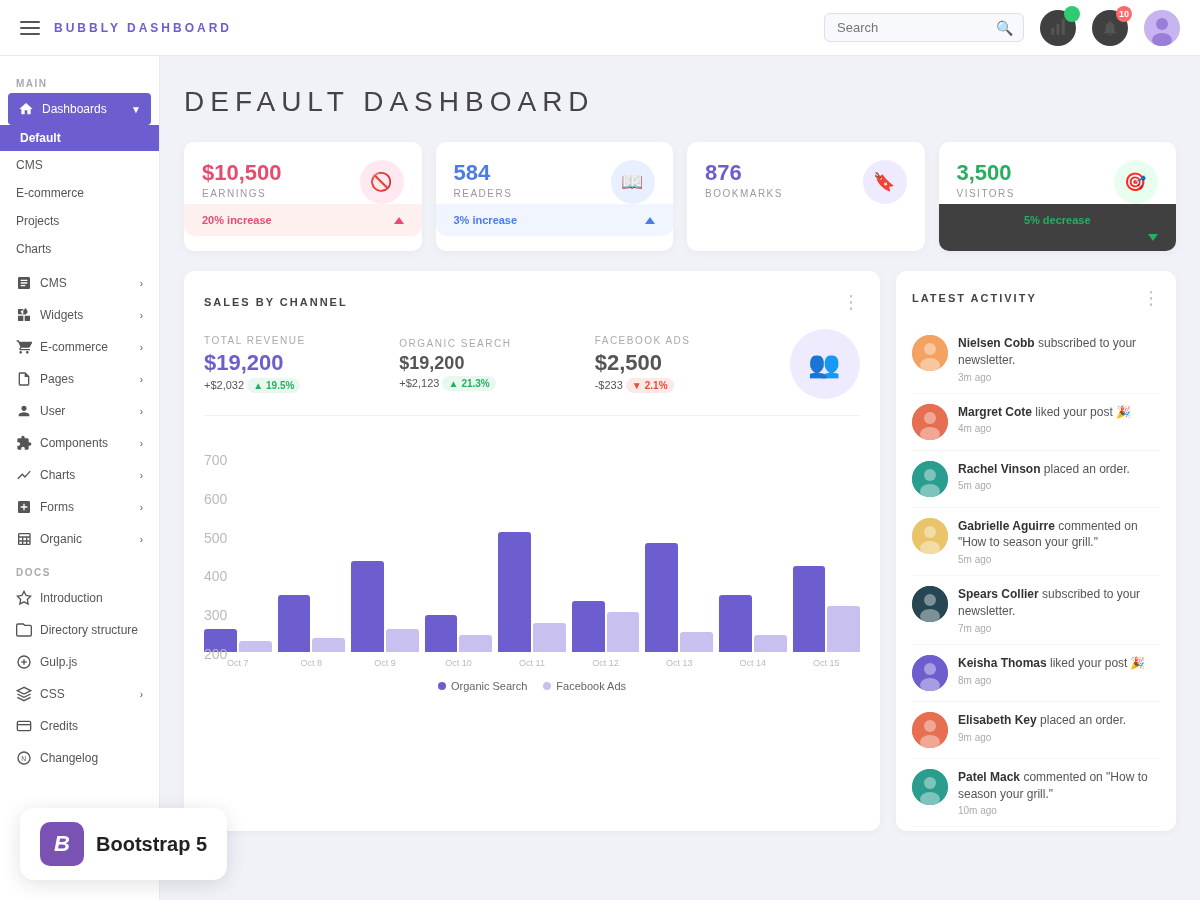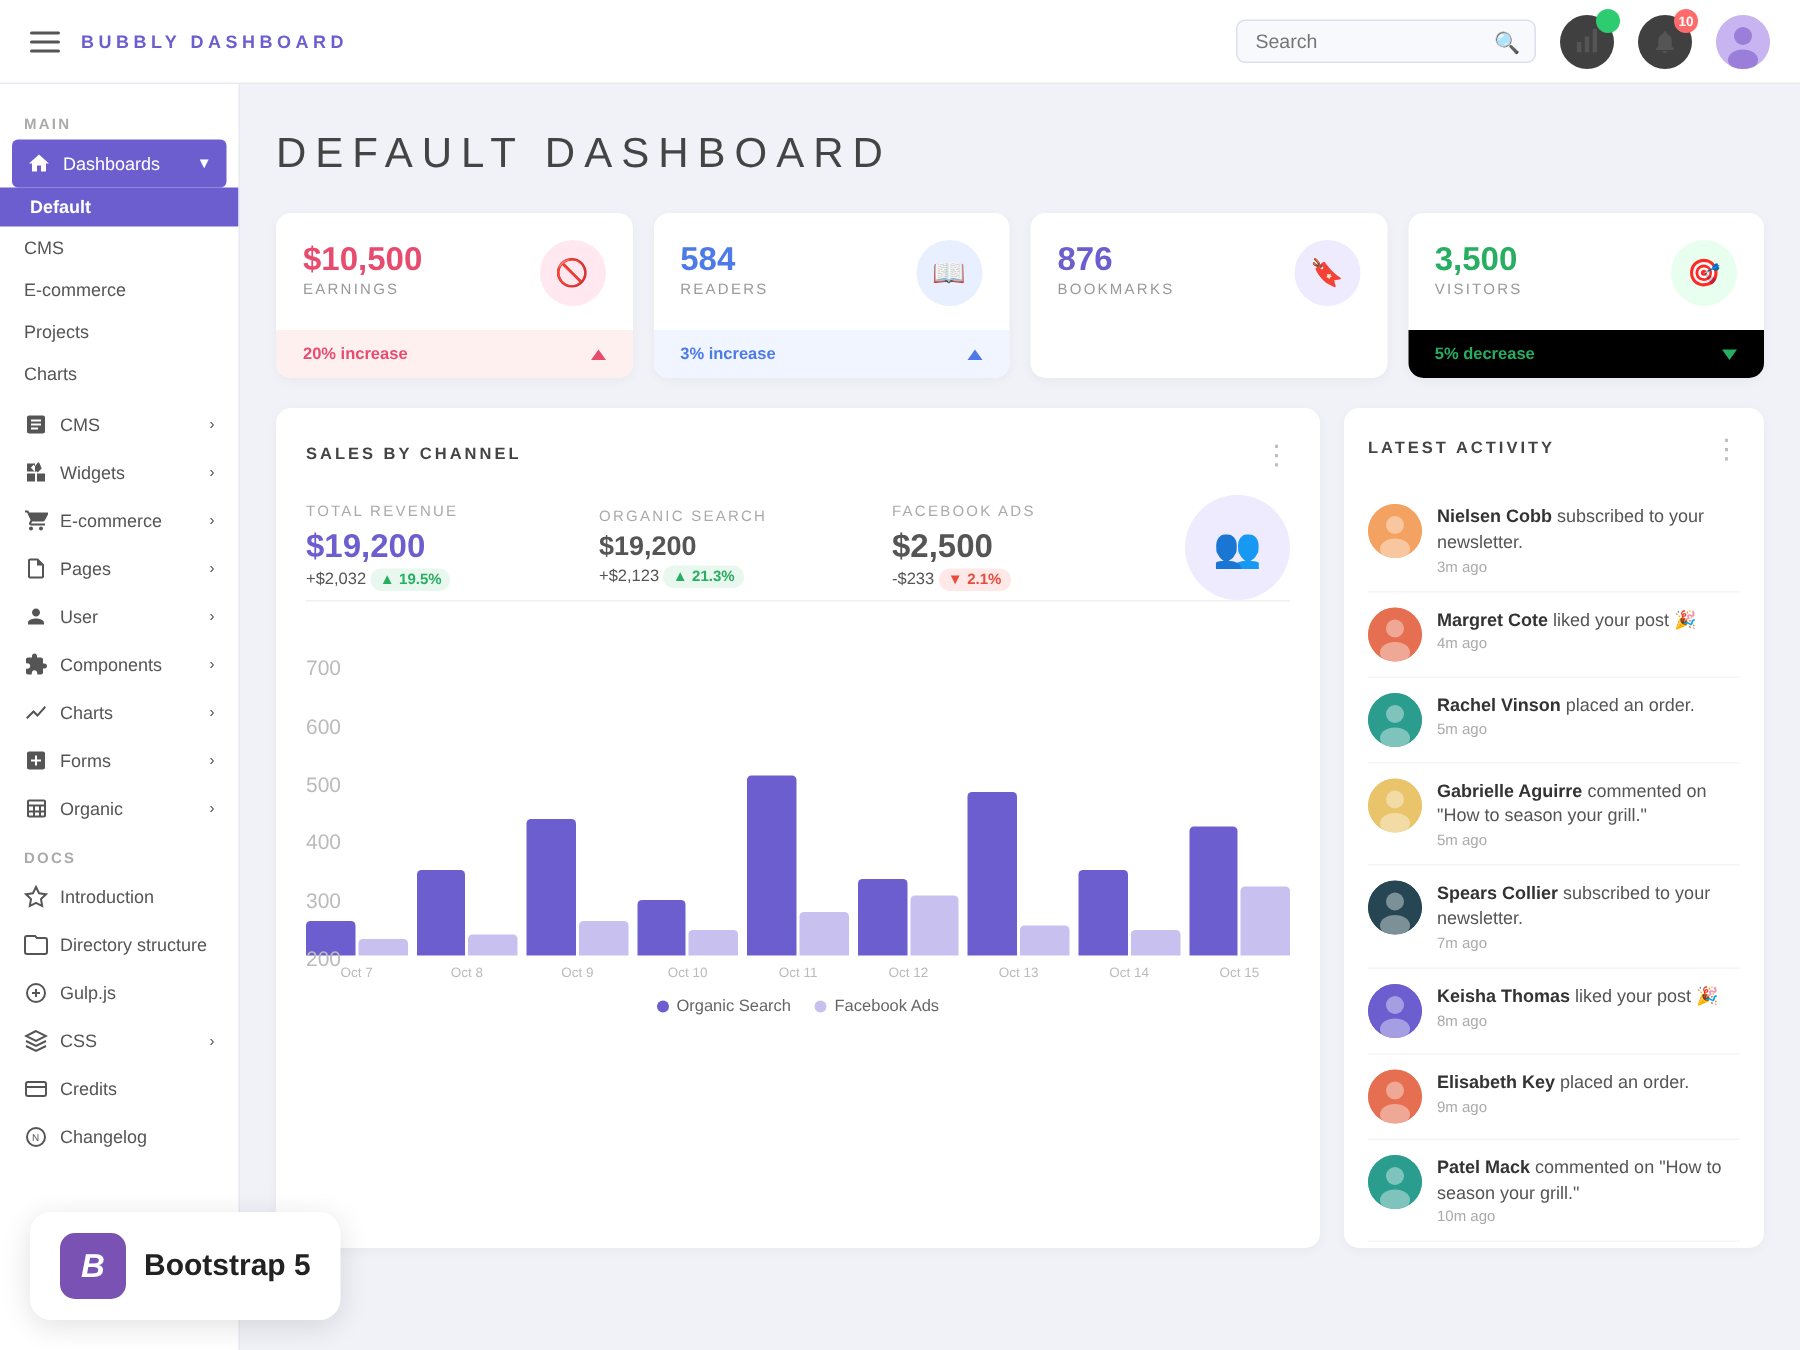--- a/index.html
+++ b/index.html
@@ -70,7 +70,7 @@
     
     .stat-cards { display: grid; grid-template-columns: repeat(4, 1fr); gap: 14px; margin-bottom: 20px; }
     .stat-card { background: #fff; border-radius: 10px; padding: 18px; box-shadow: 0 2px 8px rgba(0,0,0,0.04); }
-    .stat-card-top { display: flex; justify-content: space-between; align-items: flex-start; margin-bottom: 16px; }
+    .stat-card-top { display: flex; justify-content: space-between; align-items: flex-start; margin-bottom: 0; }
     .stat-label { font-size: 10px; letter-spacing: 1.5px; color: #999; margin-top: 2px; }
     .stat-icon { width: 44px; height: 44px; border-radius: 50%; display: flex; align-items: center; justify-content: center; font-size: 18px; }
     .stat-footer { border-top: none; padding: 10px 0 0; border-radius: 0 0 8px 8px; display: flex; align-items: center; gap: 8px; font-size: 11px; font-weight: 700; }

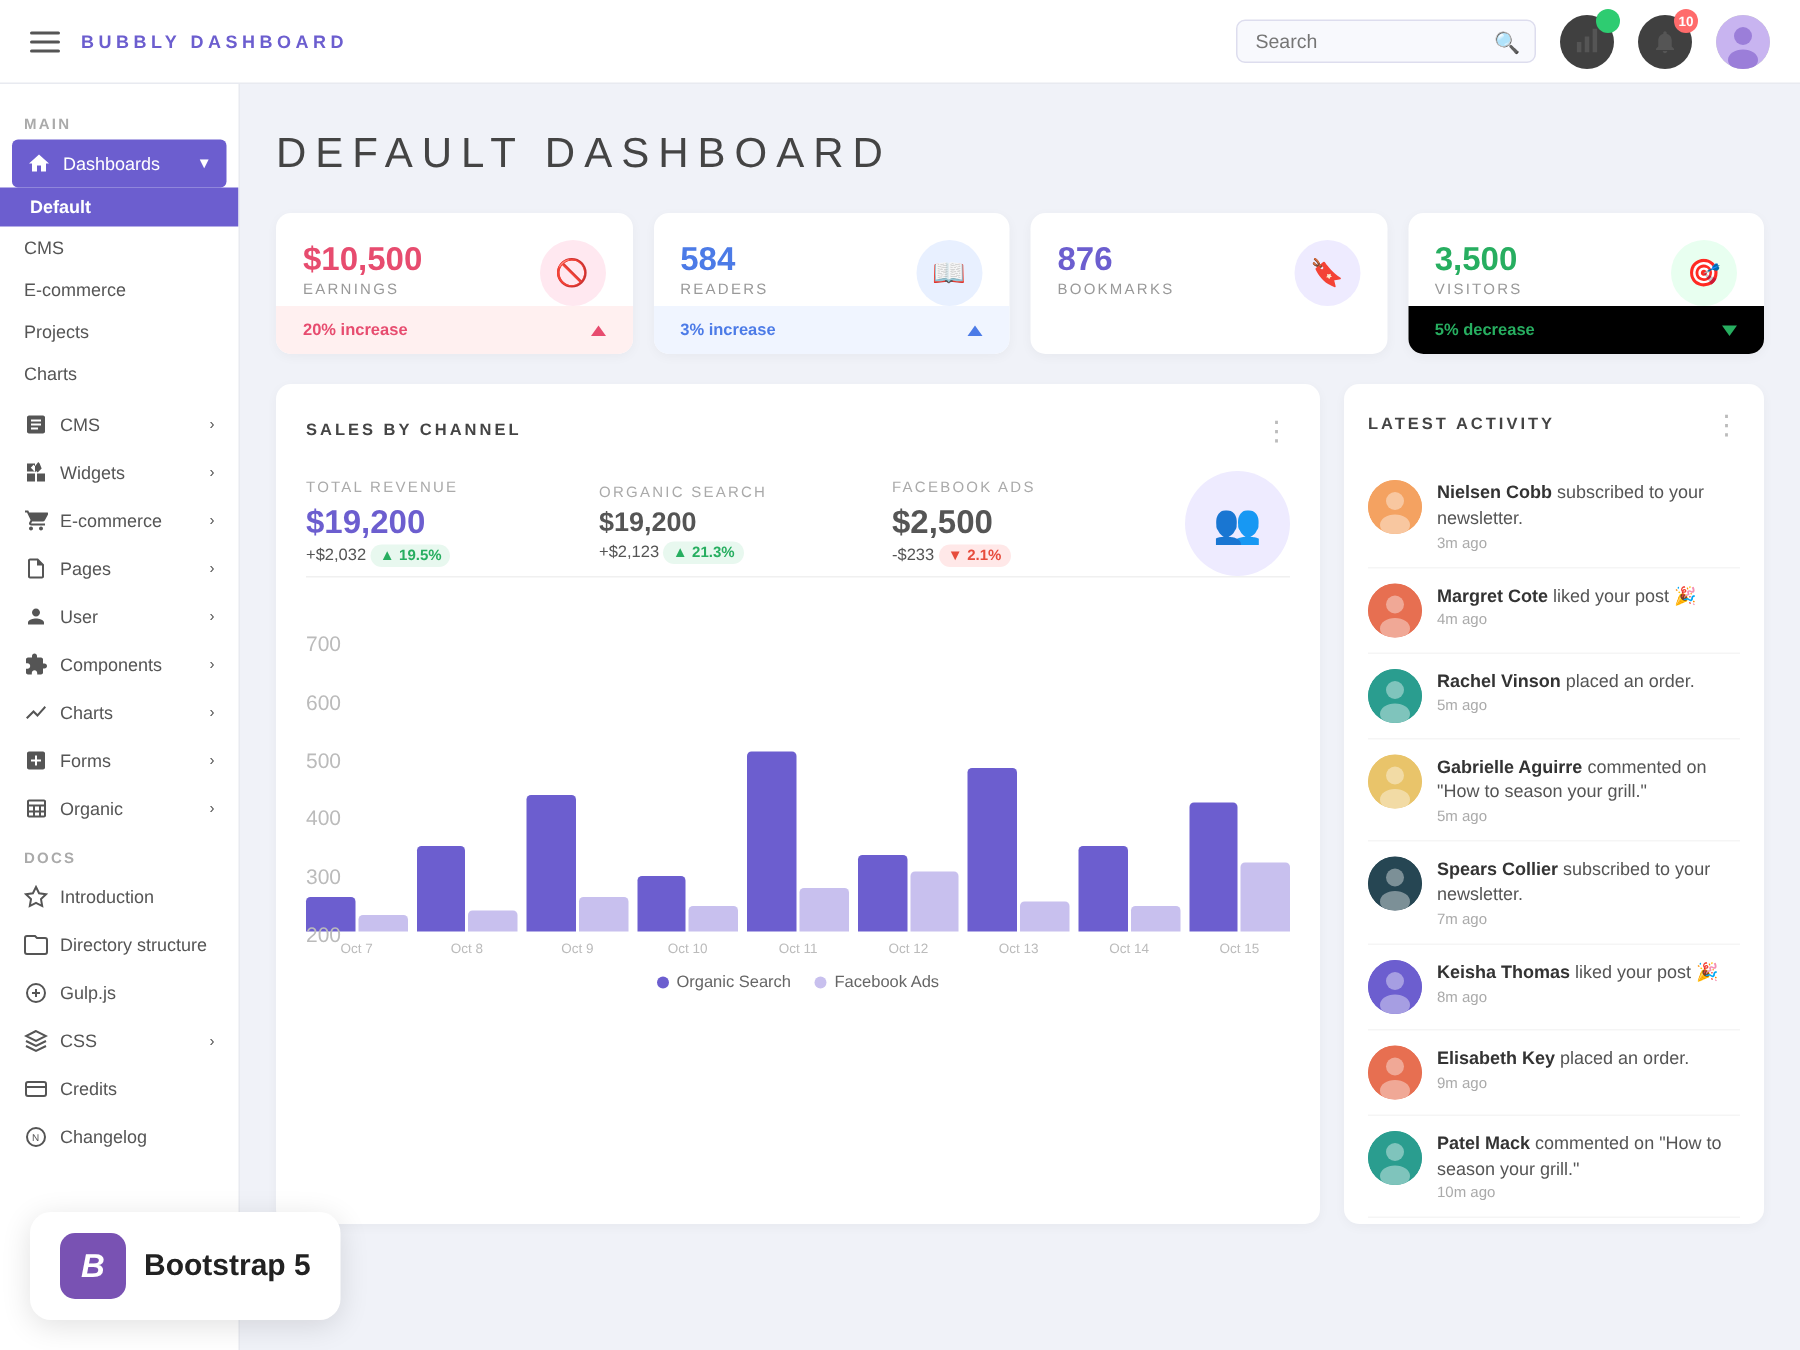--- a/index.html
+++ b/index.html
@@ -77,7 +77,7 @@
     .stat-footer.pink { background: #fff0f0; margin: -18px; padding: 10px 18px; margin-top: 0; border-radius: 0 0 10px 10px; color: #e74c6f; }
     .stat-footer.blue { background: #f0f5ff; margin: -18px; padding: 10px 18px; margin-top: 0; border-radius: 0 0 10px 10px; color: #4c7be7; }
     .stat-footer.purple { background: #f5f0ff; margin: -18px; padding: 10px 18px; margin-top: 0; border-radius: 0 0 10px 10px; color: #8c5ecf; }
-    .stat-footer.green { background: #000000; margin: -18px; padding: 10px 18px; margin-top: 0; border-radius: 0 0 10px 10px; color: #27ae60; }
+    .stat-footer.green { background: #404040; margin: -18px; padding: 10px 18px; margin-top: 0; border-radius: 0 0 10px 10px; color: #27ae60; flex-direction: column; }
     .arrow-up { display: inline-block; width: 0; height: 0; border-left: 5px solid transparent; border-right: 5px solid transparent; border-bottom: 7px solid currentColor; }
     .arrow-down { display: inline-block; width: 0; height: 0; border-left: 5px solid transparent; border-right: 5px solid transparent; border-top: 7px solid currentColor; }
 

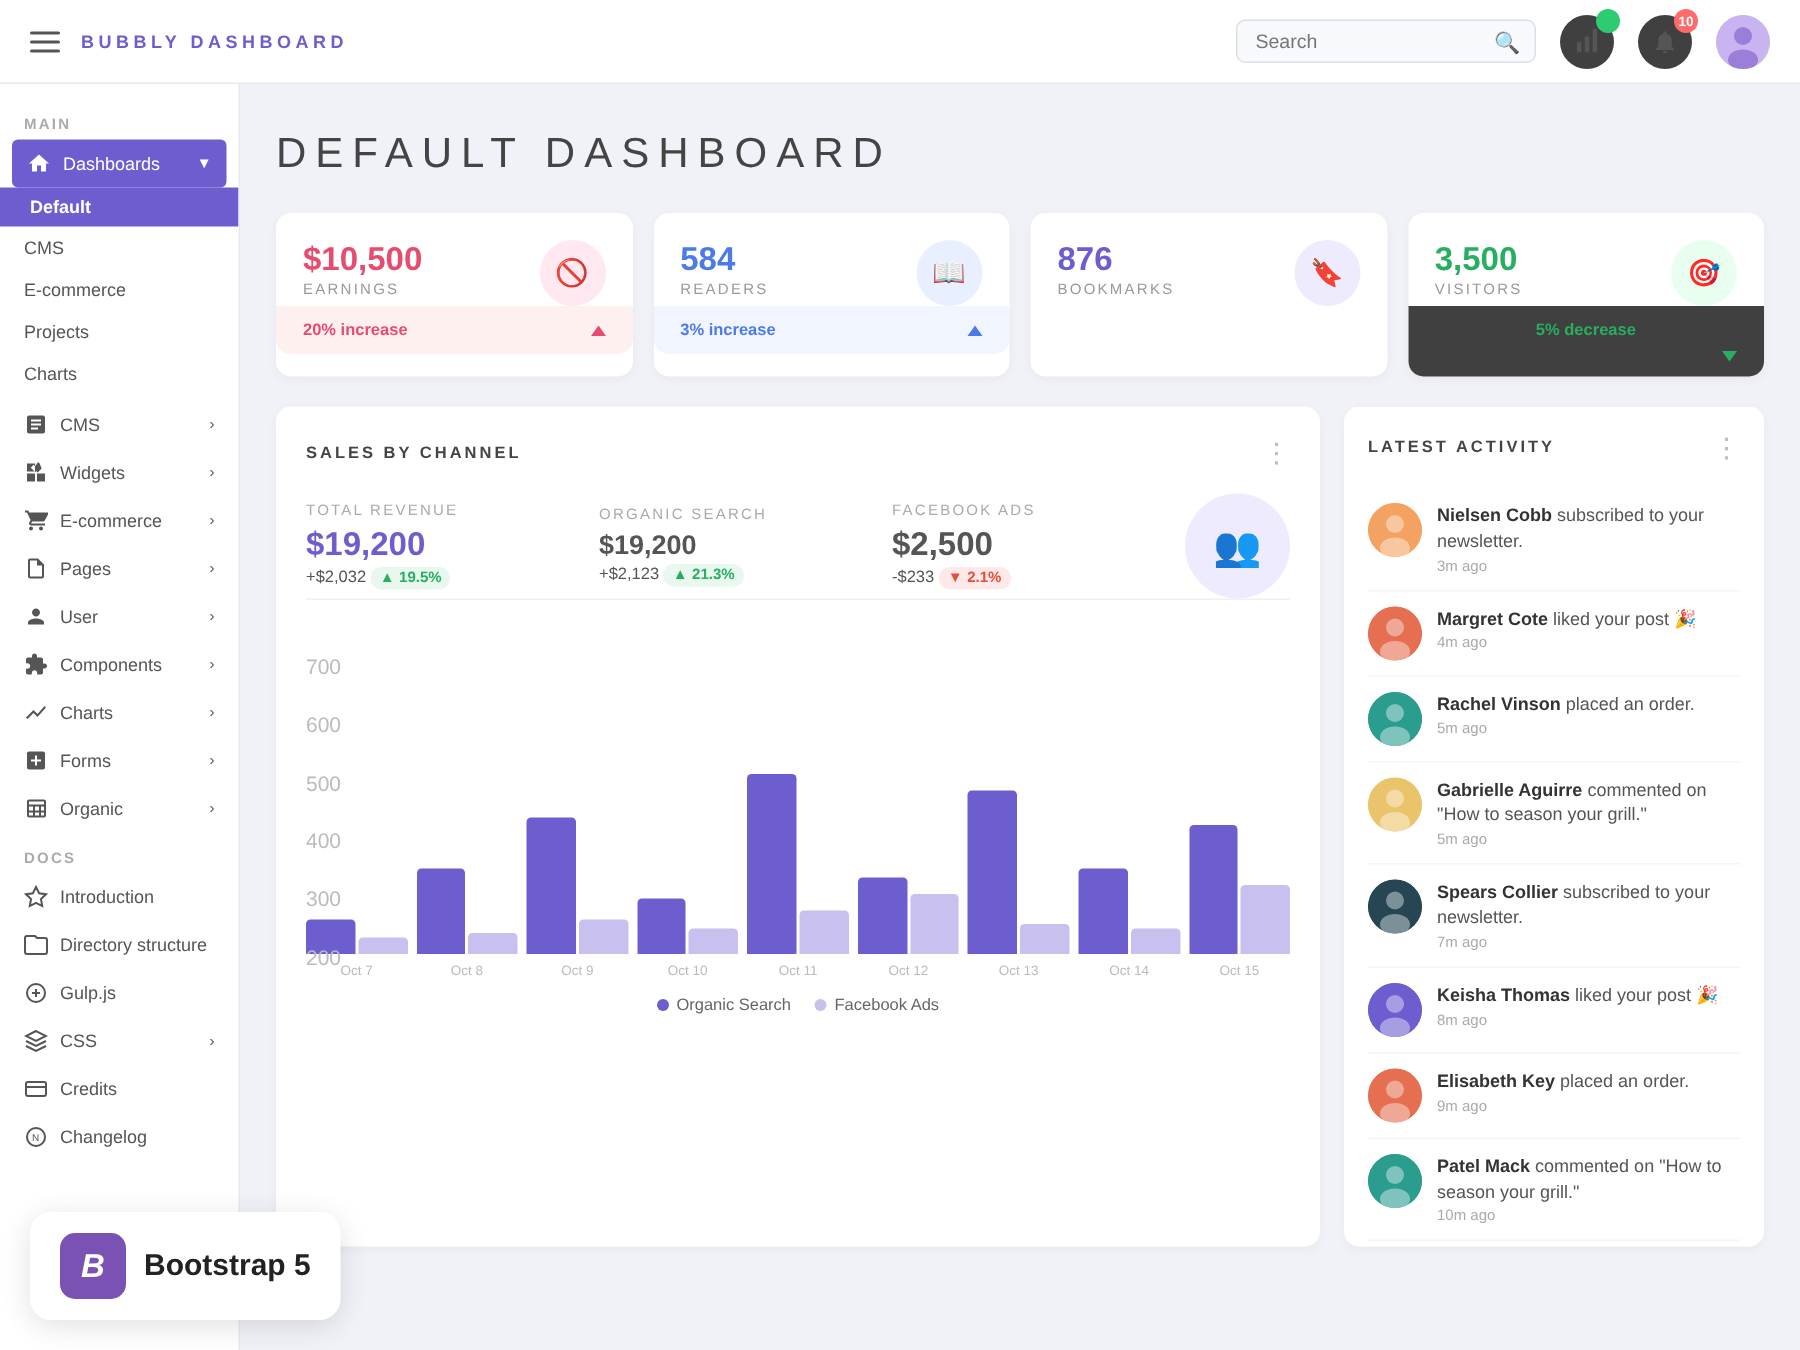--- a/index.html
+++ b/index.html
@@ -91,7 +91,7 @@
     .dots-icon { cursor: pointer; color: #bbb; font-size: 18px; }
 
     
-    .revenue-row { display: grid; grid-template-columns: 1fr 1fr 1fr auto; gap: 0; margin-bottom: 16px; border-bottom: 1px solid #f0f0f0; padding-bottom: 0; align-items: center; }
+    .revenue-row { display: grid; grid-template-columns: 1fr 1fr 1fr auto; gap: 0; margin-bottom: 16px; border-bottom: 1px solid #f0f0f0; padding-bottom: 16px; align-items: center; }
     .rev-label { font-size: 10px; letter-spacing: 1.5px; color: #aaa; margin-bottom: 4px; }
     .rev-value { font-size: 22px; font-weight: 600; color: #6c5ecf; }
     .rev-change { font-size: 11px; color: #555; margin-top: 2px; }

